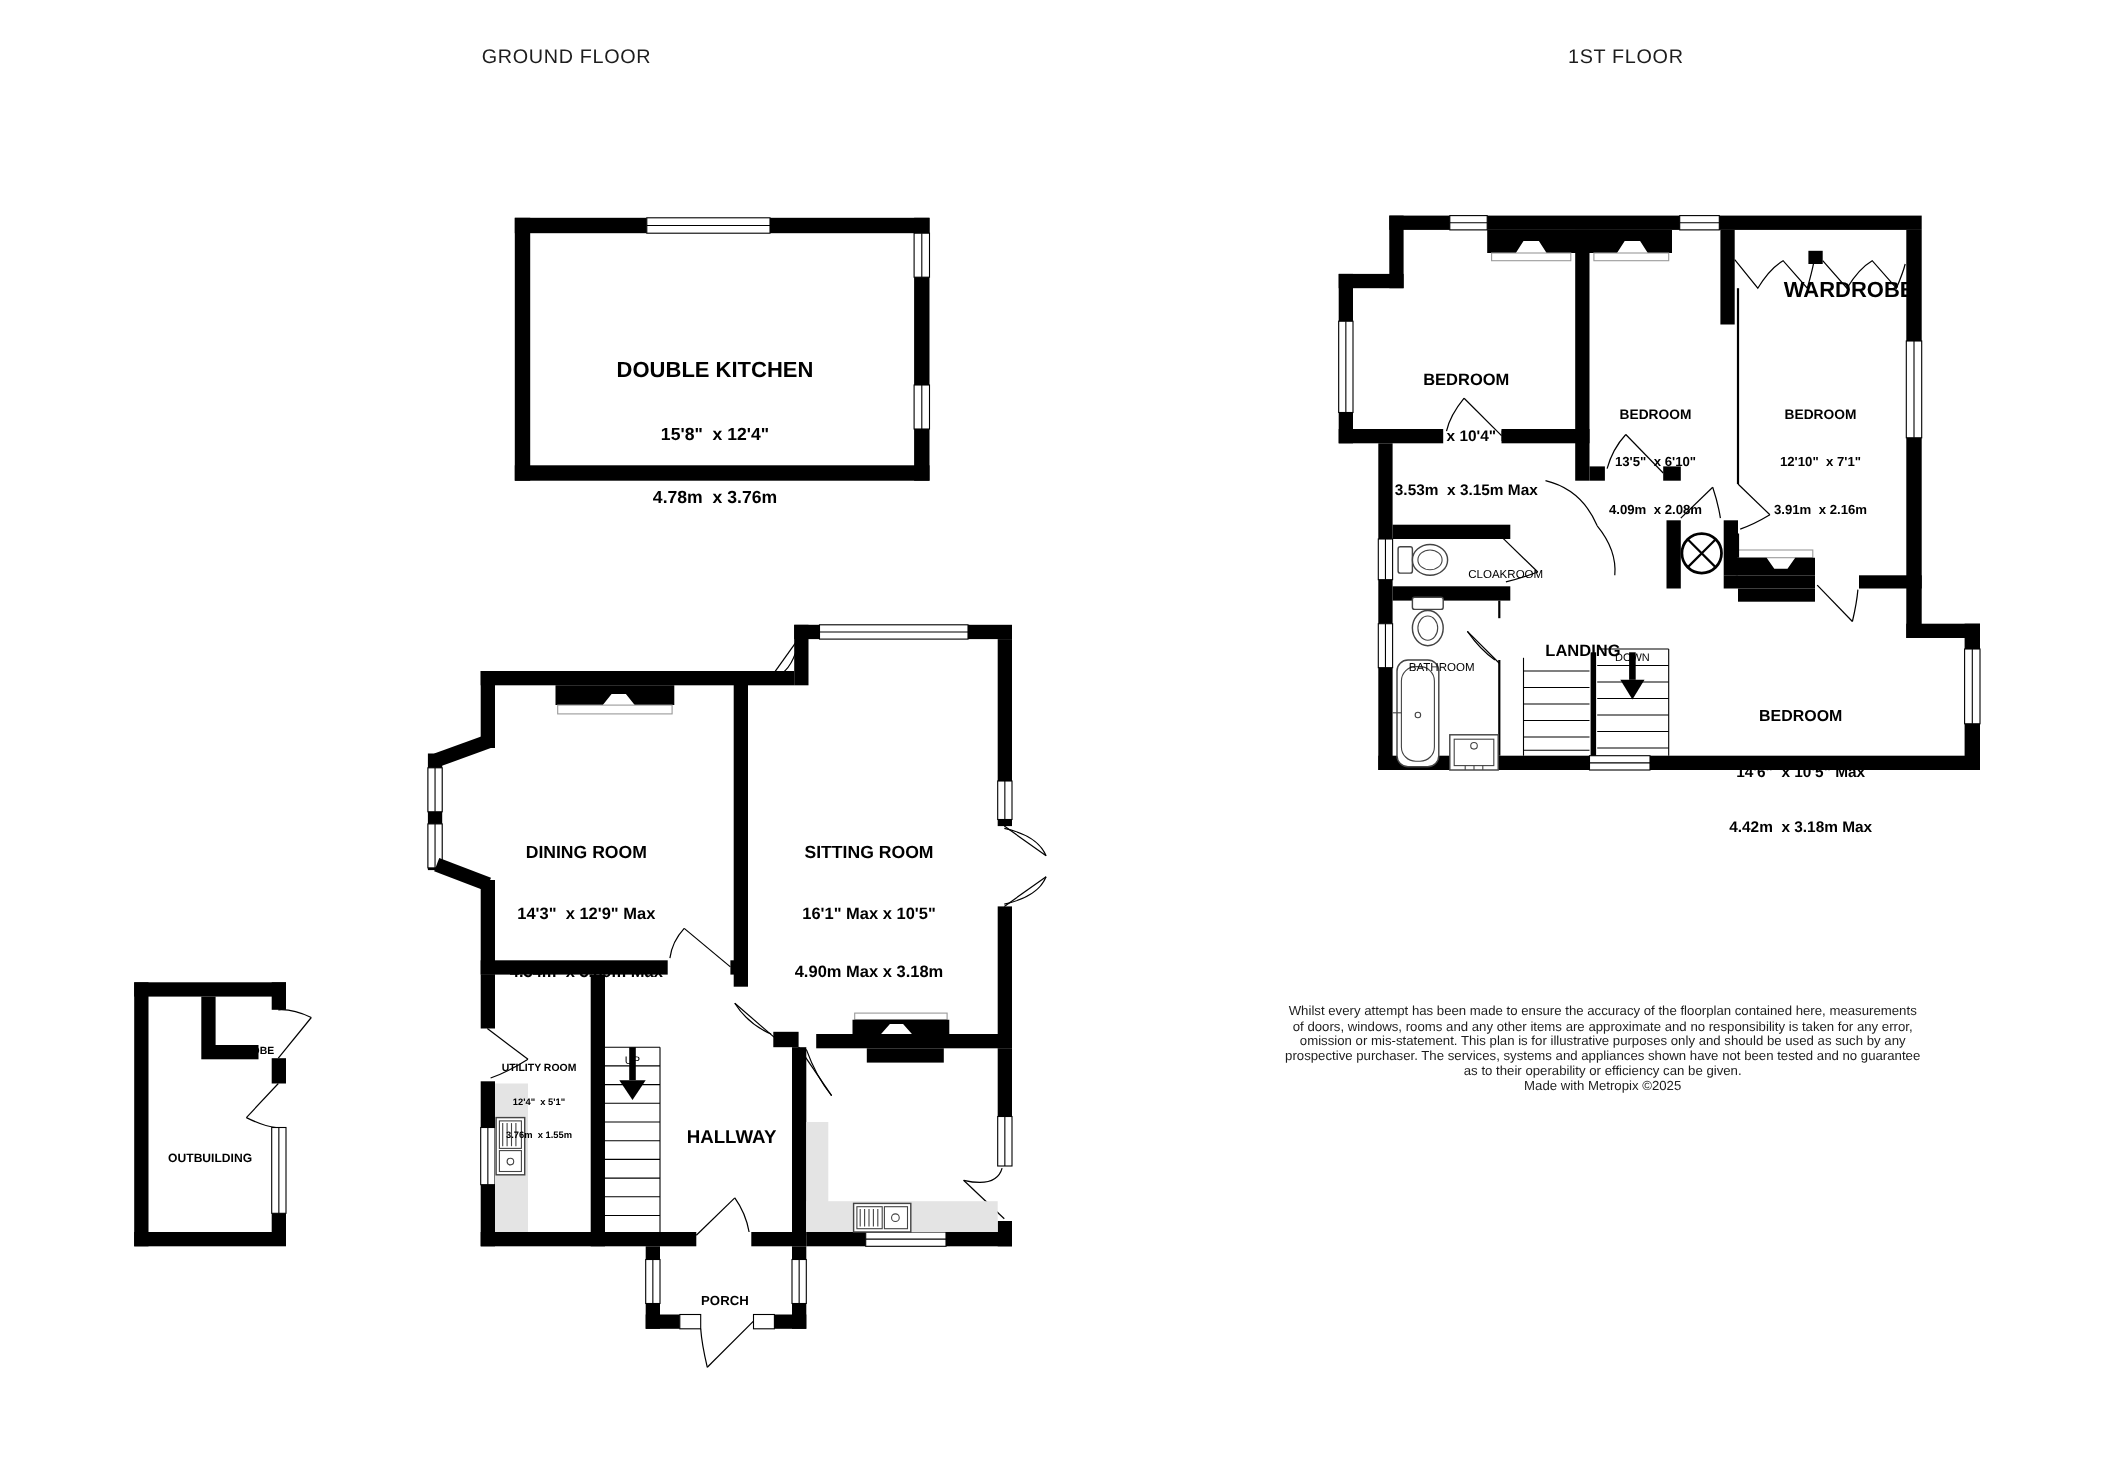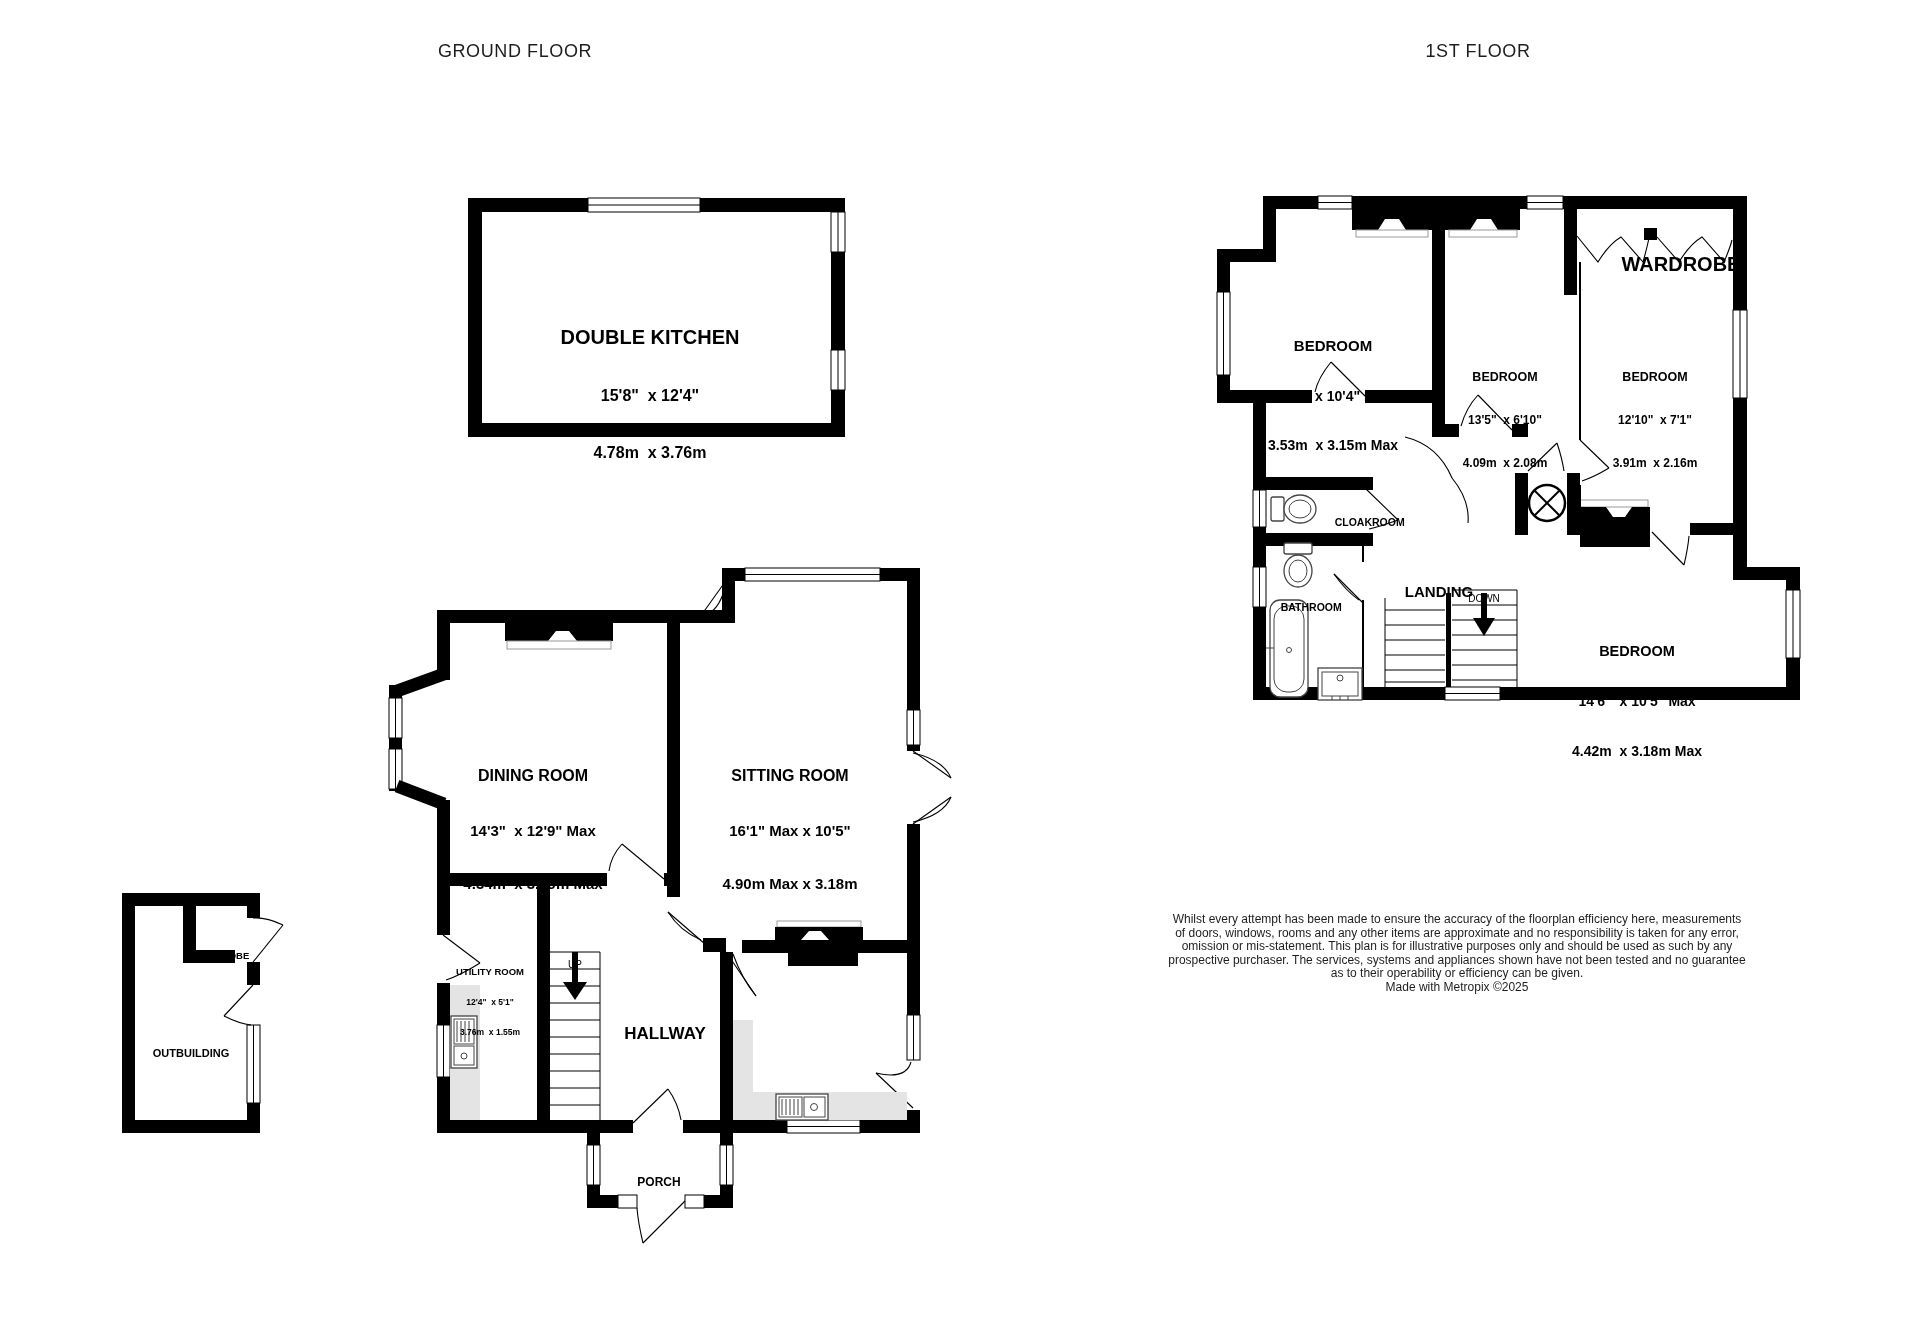--- a/index.html
+++ b/index.html
@@ -22,7 +22,7 @@
   .lbl{position:absolute;transform:translateX(-50%);text-align:center;font-weight:bold;
        color:#000;white-space:pre;line-height:1.18;}
   .lbl span{display:block;}
-  .lbl-left{position:absolute;font-weight:bold;color:#000;white-space:pre;}
+  .lbl-left{position:absolute;font-weight:normal;color:#000;white-space:pre;}
   .disc{position:absolute;left:1457px;top:913px;transform:translateX(-50%);width:740px;
         text-align:center;font-size:12px;line-height:13.6px;color:#1d1d1d;}
 </style>

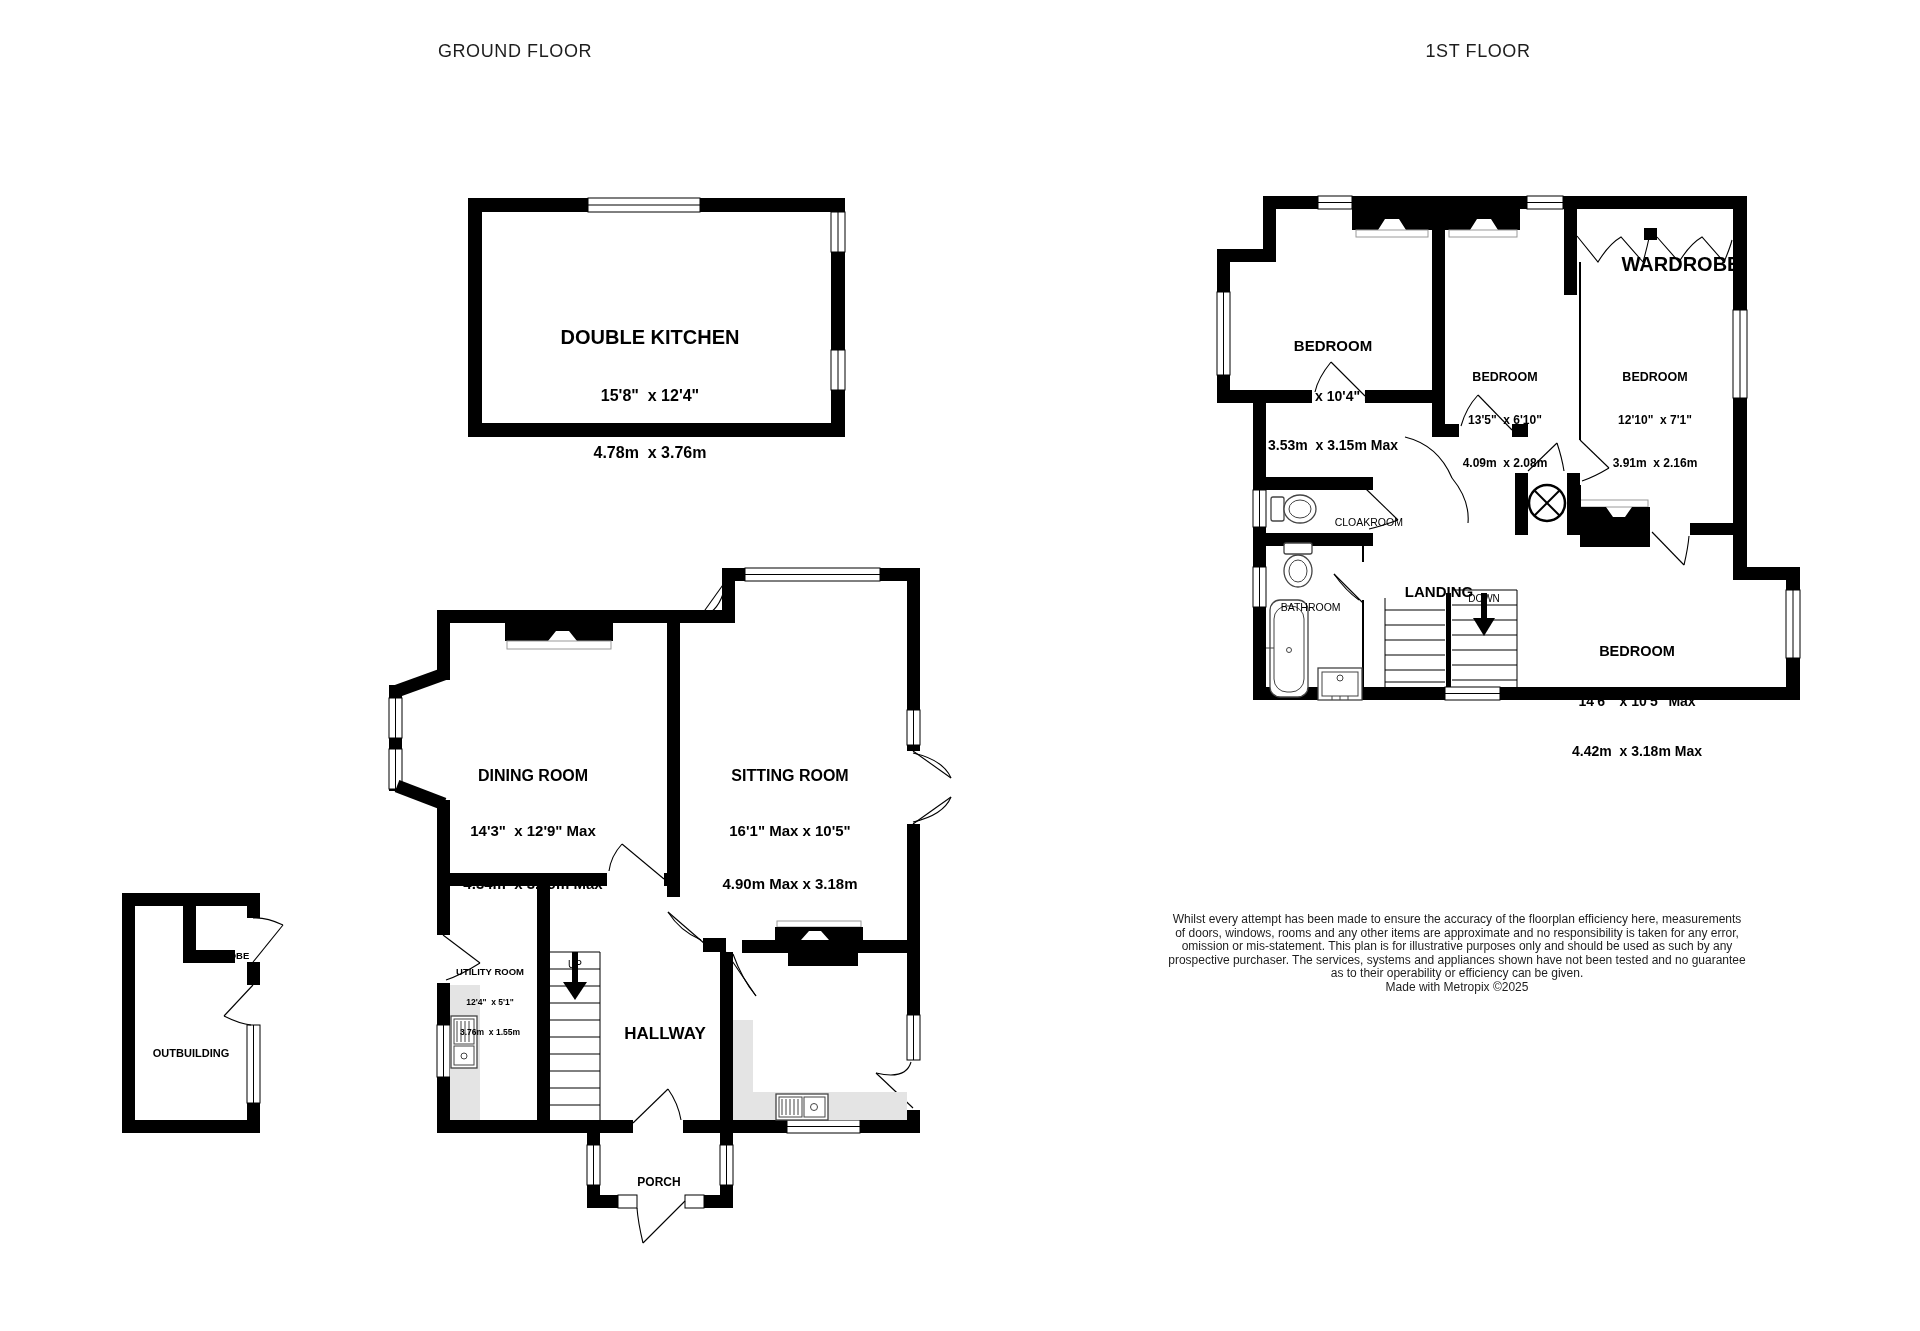--- a/index.html
+++ b/index.html
@@ -439,7 +439,7 @@
   </div>
 
   <div class="disc">
-    <div>Whilst every attempt has been made to ensure the accuracy of the floorplan efficiency here, measurements</div>
+    <div>Whilst every attempt has been made to ensure the accuracy of the floorplan contained here, measurements</div>
     <div>of doors, windows, rooms and any other items are approximate and no responsibility is taken for any error,</div>
     <div>omission or mis-statement. This plan is for illustrative purposes only and should be used as such by any</div>
     <div>prospective purchaser. The services, systems and appliances shown have not been tested and no guarantee</div>

